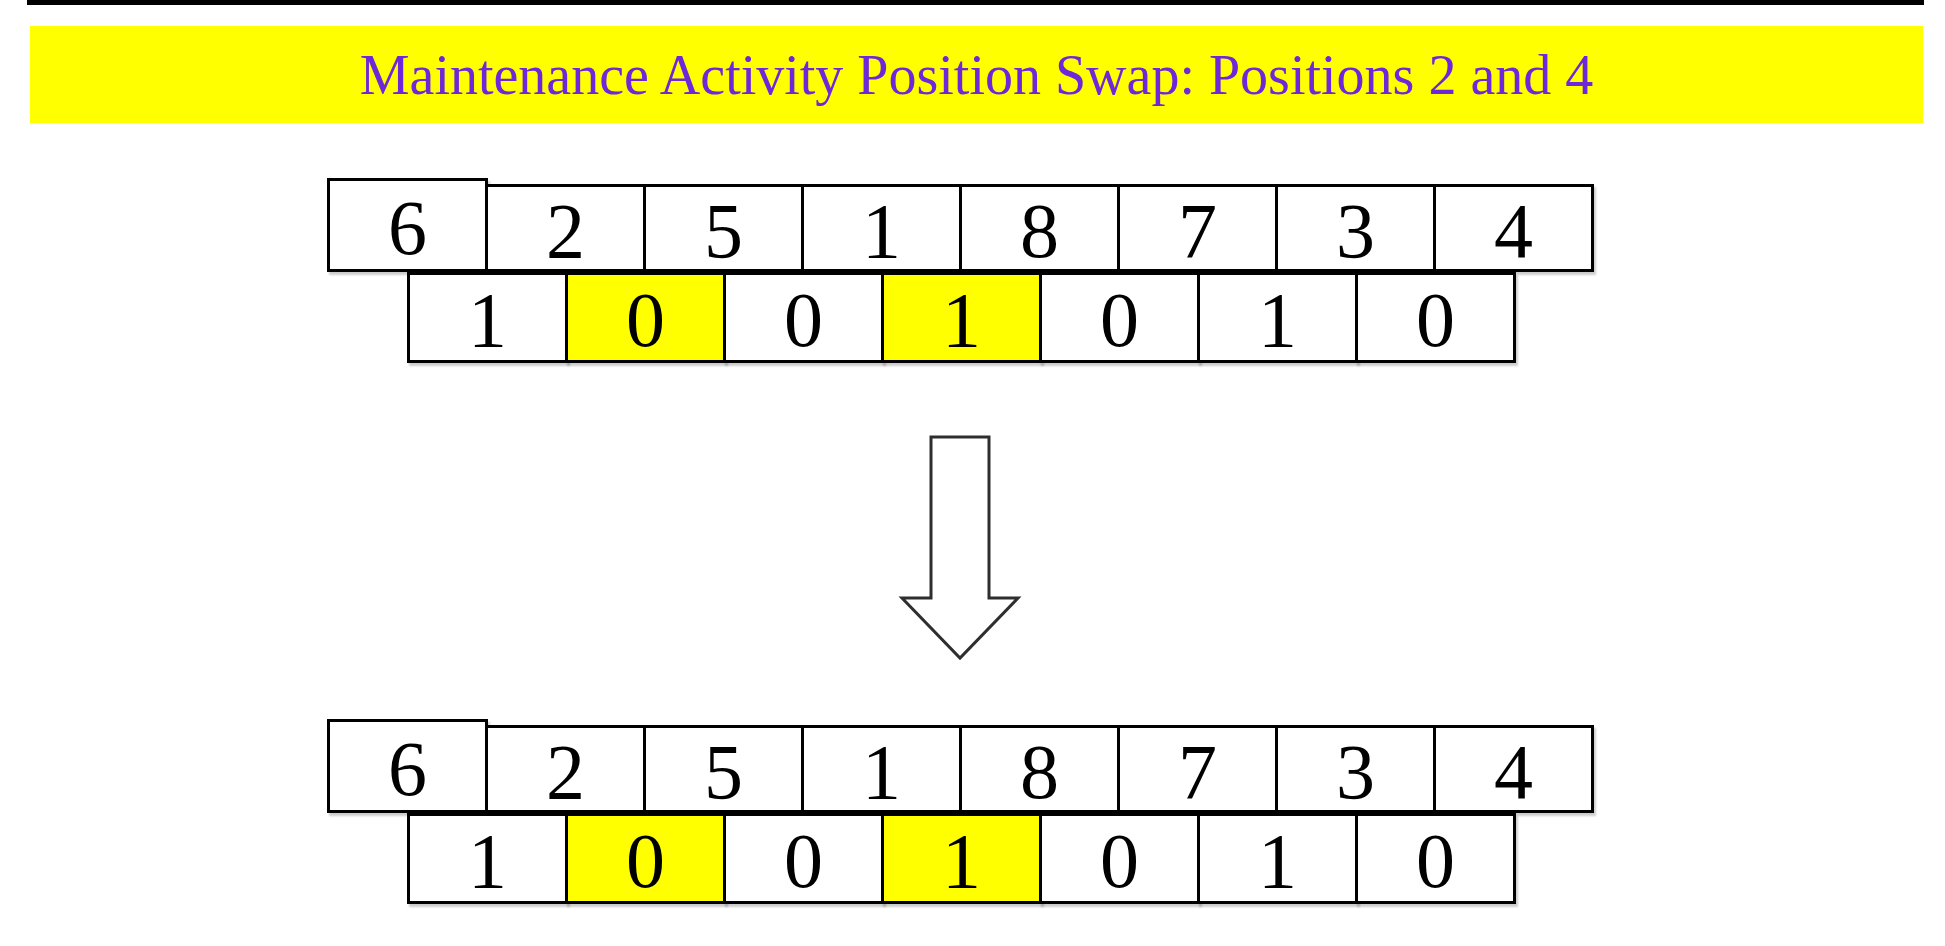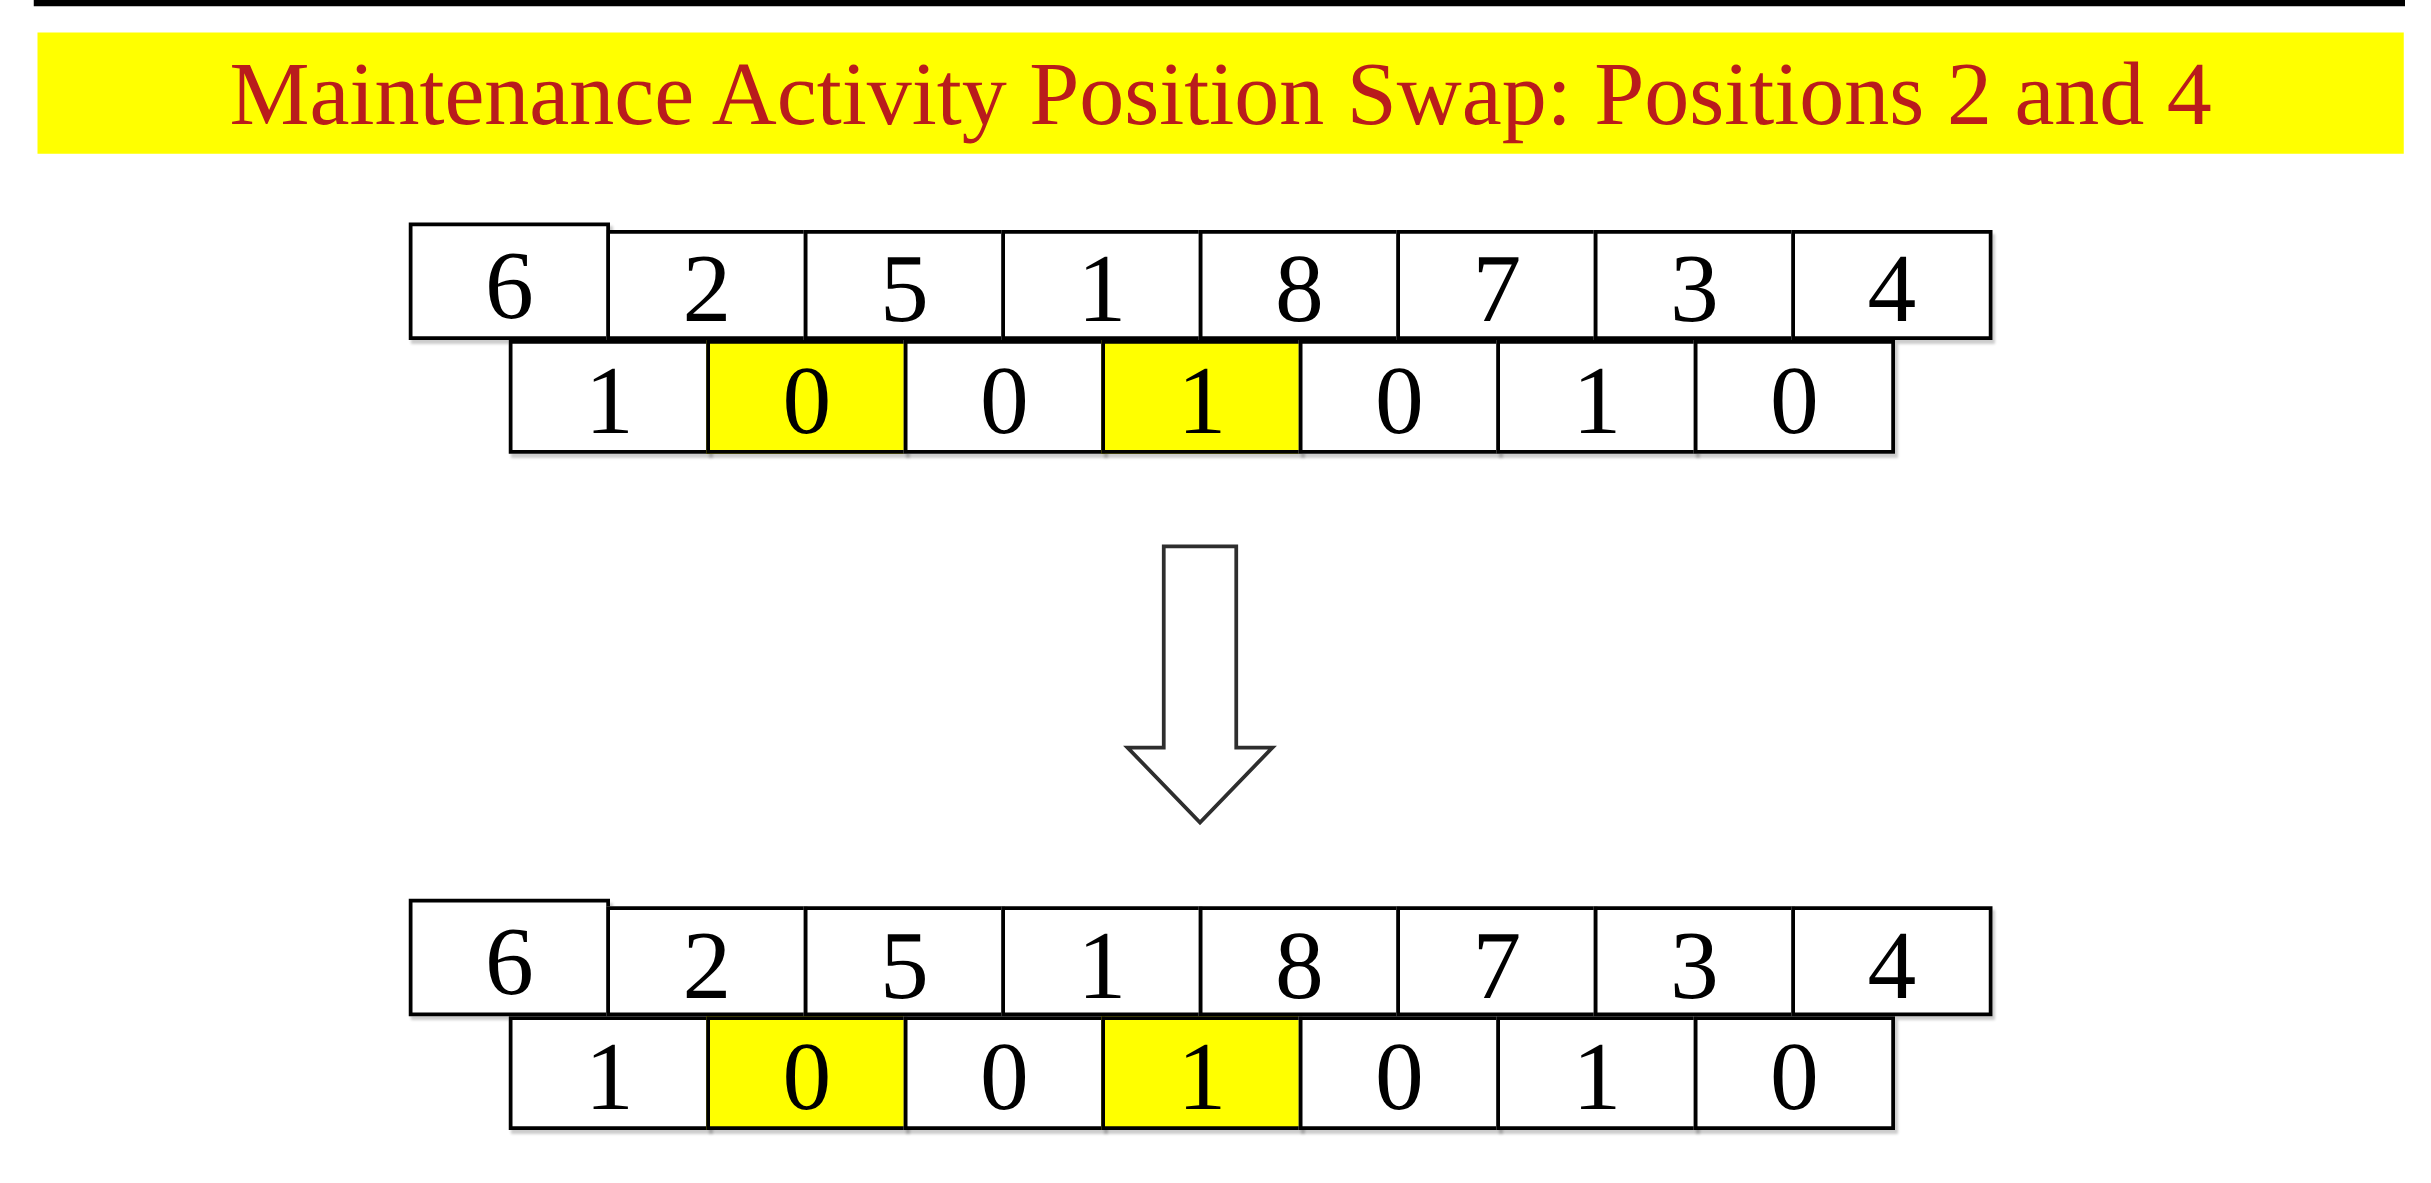--- a/index.html
+++ b/index.html
@@ -27,9 +27,9 @@
     justify-content: center;
   }
   .title-text {
-    font-size: 72px;
+    font-size: 56px;
     line-height: 1;
-    color: #b91c1c;
+    color: #6d28d9;
     white-space: nowrap;
     font-family: Liberation Serif, serif;
   }

